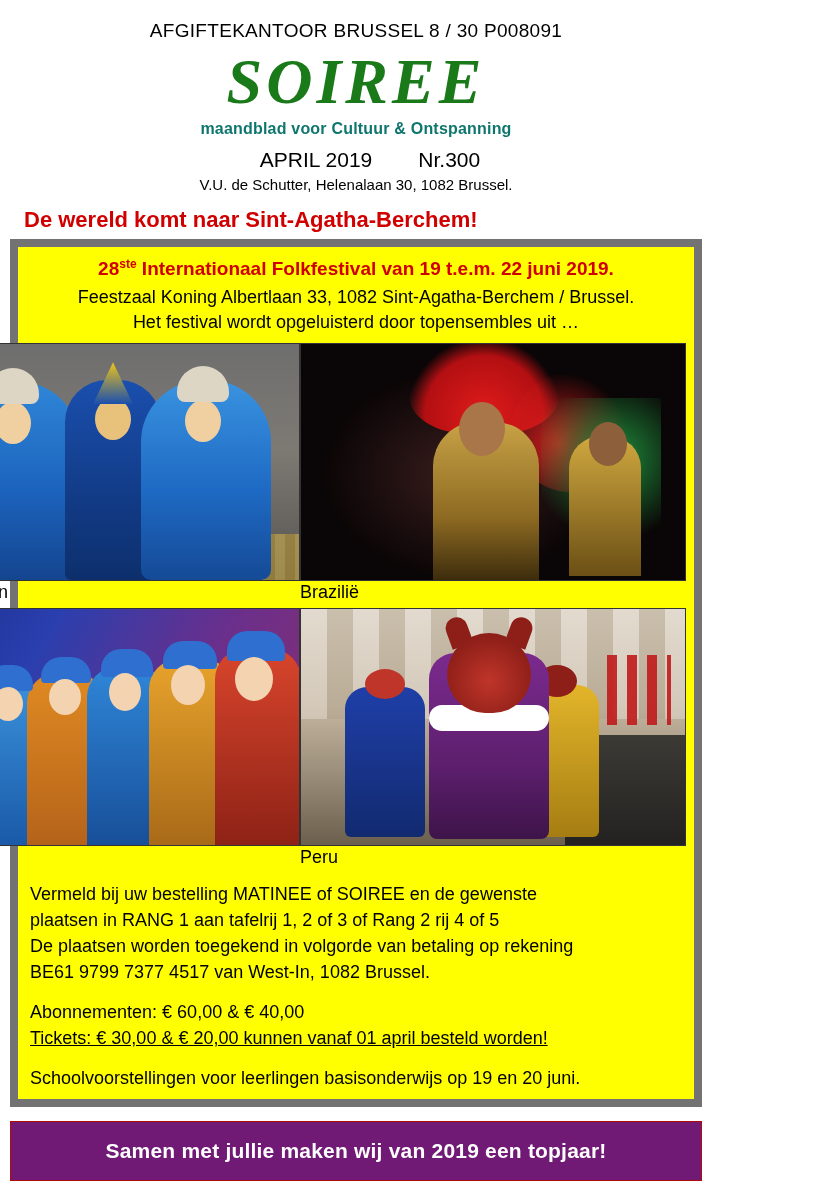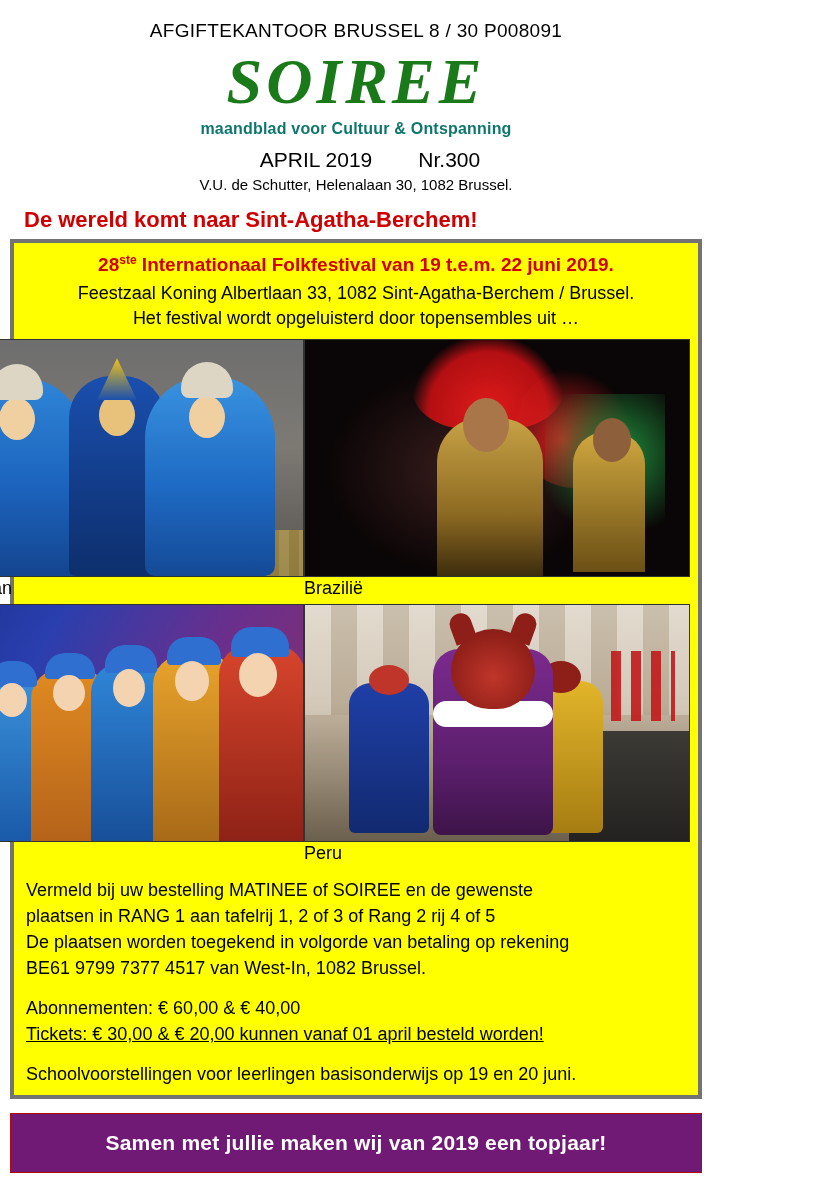--- a/index.html
+++ b/index.html
@@ -77,7 +77,7 @@
   .poster {
     margin: 0 10px;
     background: #ffff00;
-    border: 4px solid #737373;
+    border: 8px solid #737373;
     padding: 10px 8px 8px 8px;
     box-sizing: border-box;
   }

